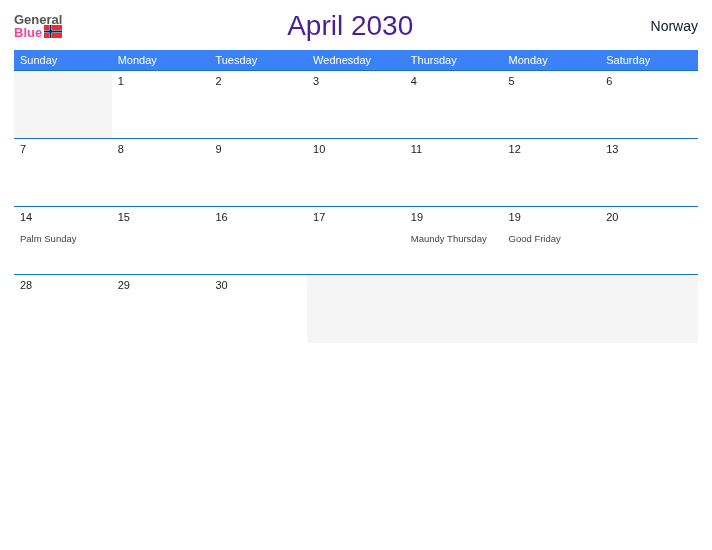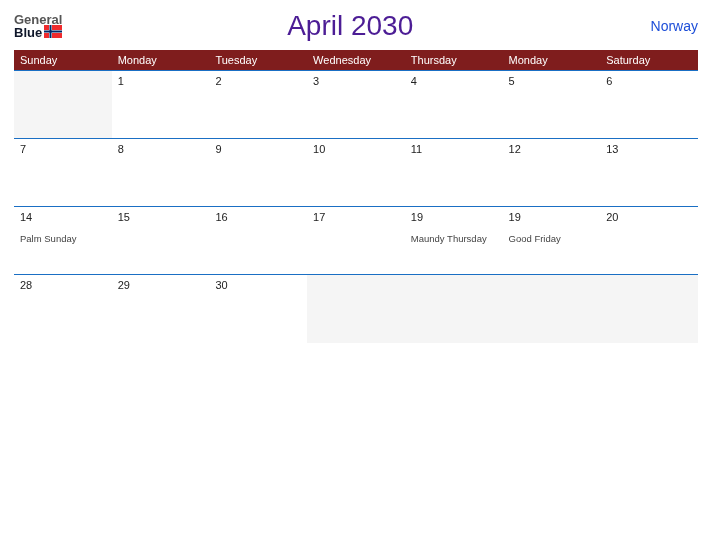--- a/index.html
+++ b/index.html
@@ -36,7 +36,7 @@
     .logo-blue {
       font-size: 13px;
       font-weight: bold;
-      color: #0f172a;
+      color: #ec4899;
     }
     .logo-flag {
       display: inline-block;

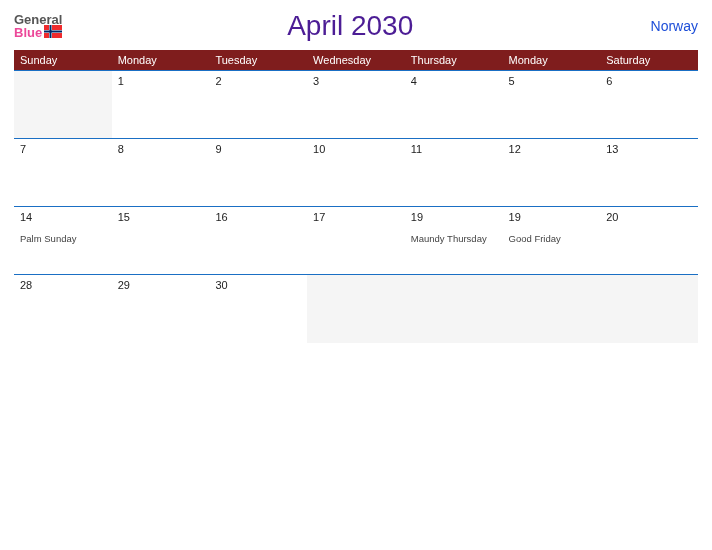--- a/index.html
+++ b/index.html
@@ -60,7 +60,7 @@
     }
     .country {
       font-size: 14px;
-      color: #1d4ed8;
+      color: #0f172a;
       text-align: right;
       min-width: 60px;
     }

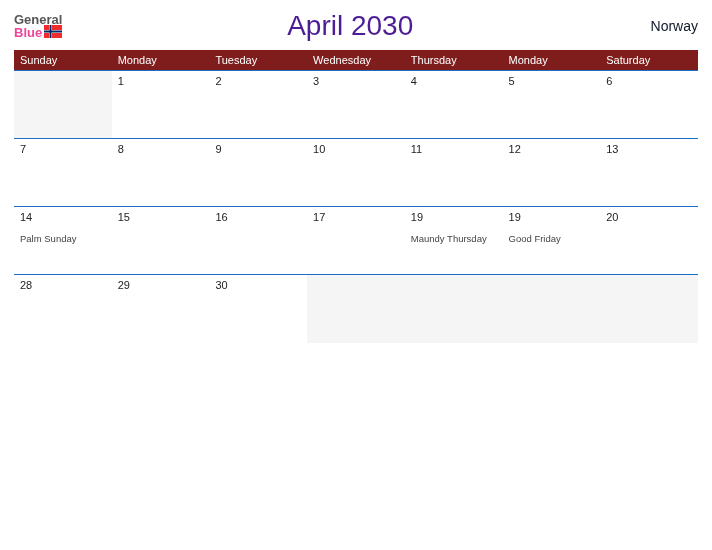--- a/index.html
+++ b/index.html
@@ -70,7 +70,7 @@
       table-layout: fixed;
     }
     .calendar thead tr th {
-      background: #7f1d1d;
+      background: #3b82f6;
       color: #fff;
       font-size: 11px;
       font-weight: normal;

